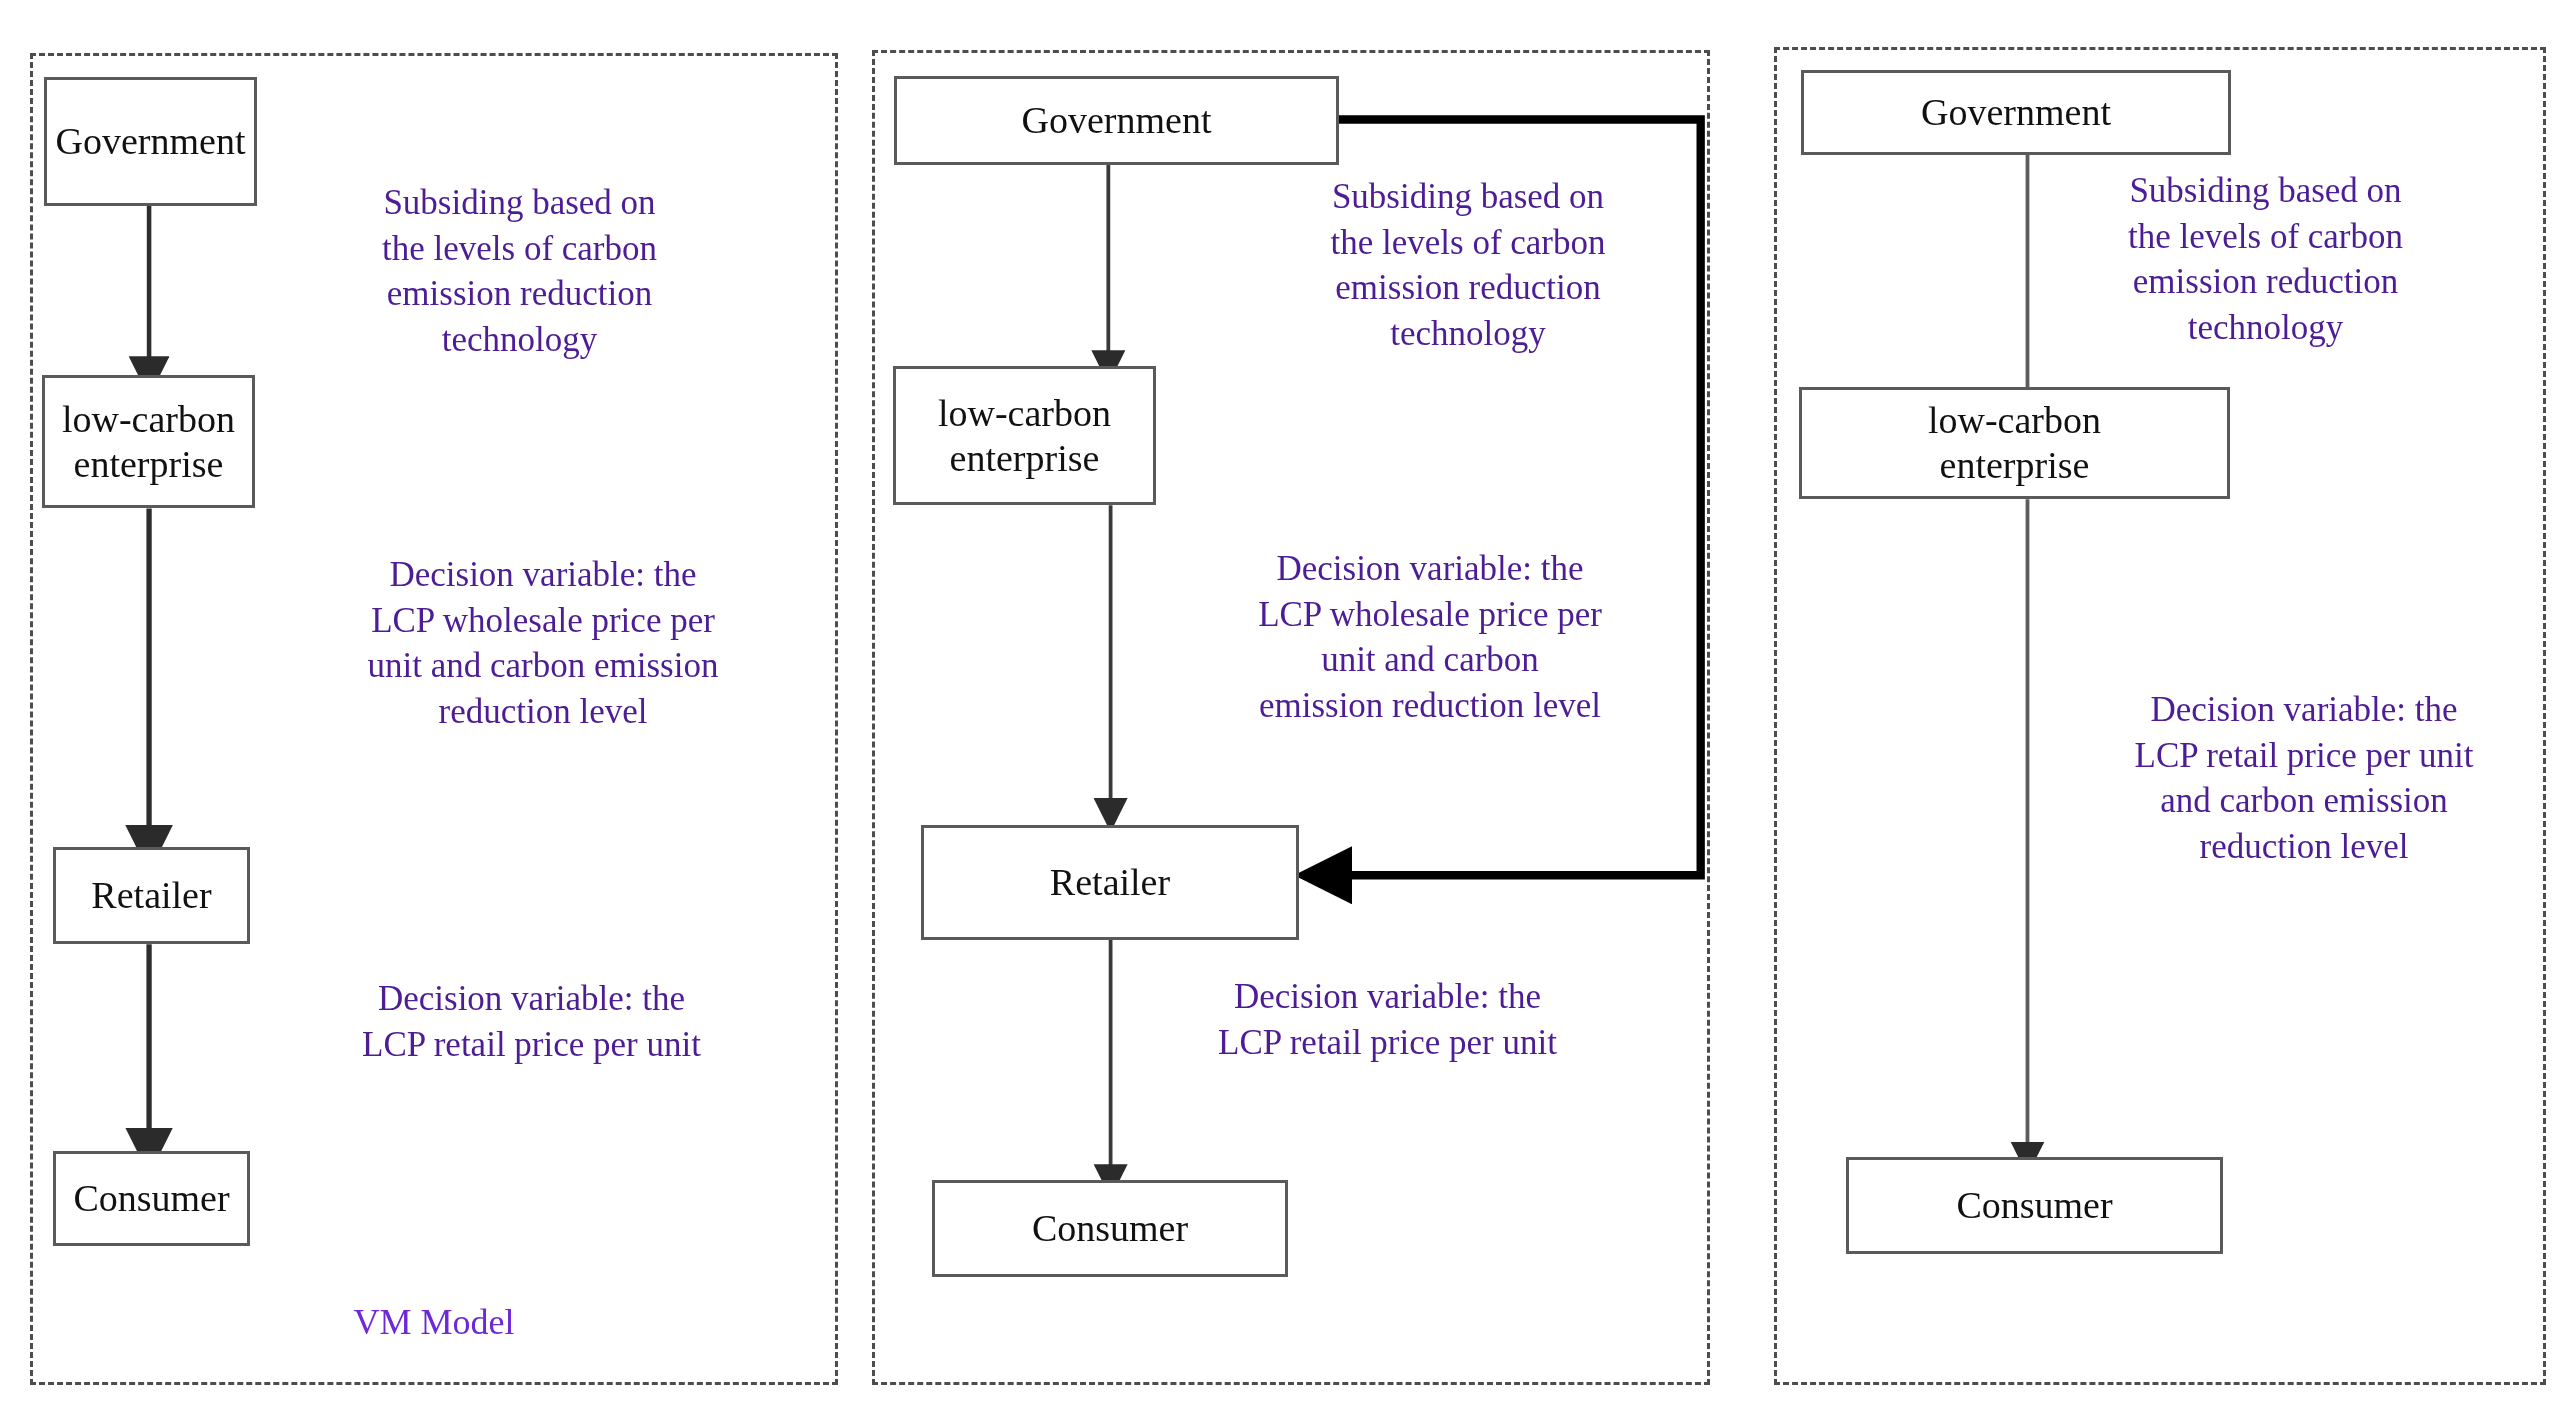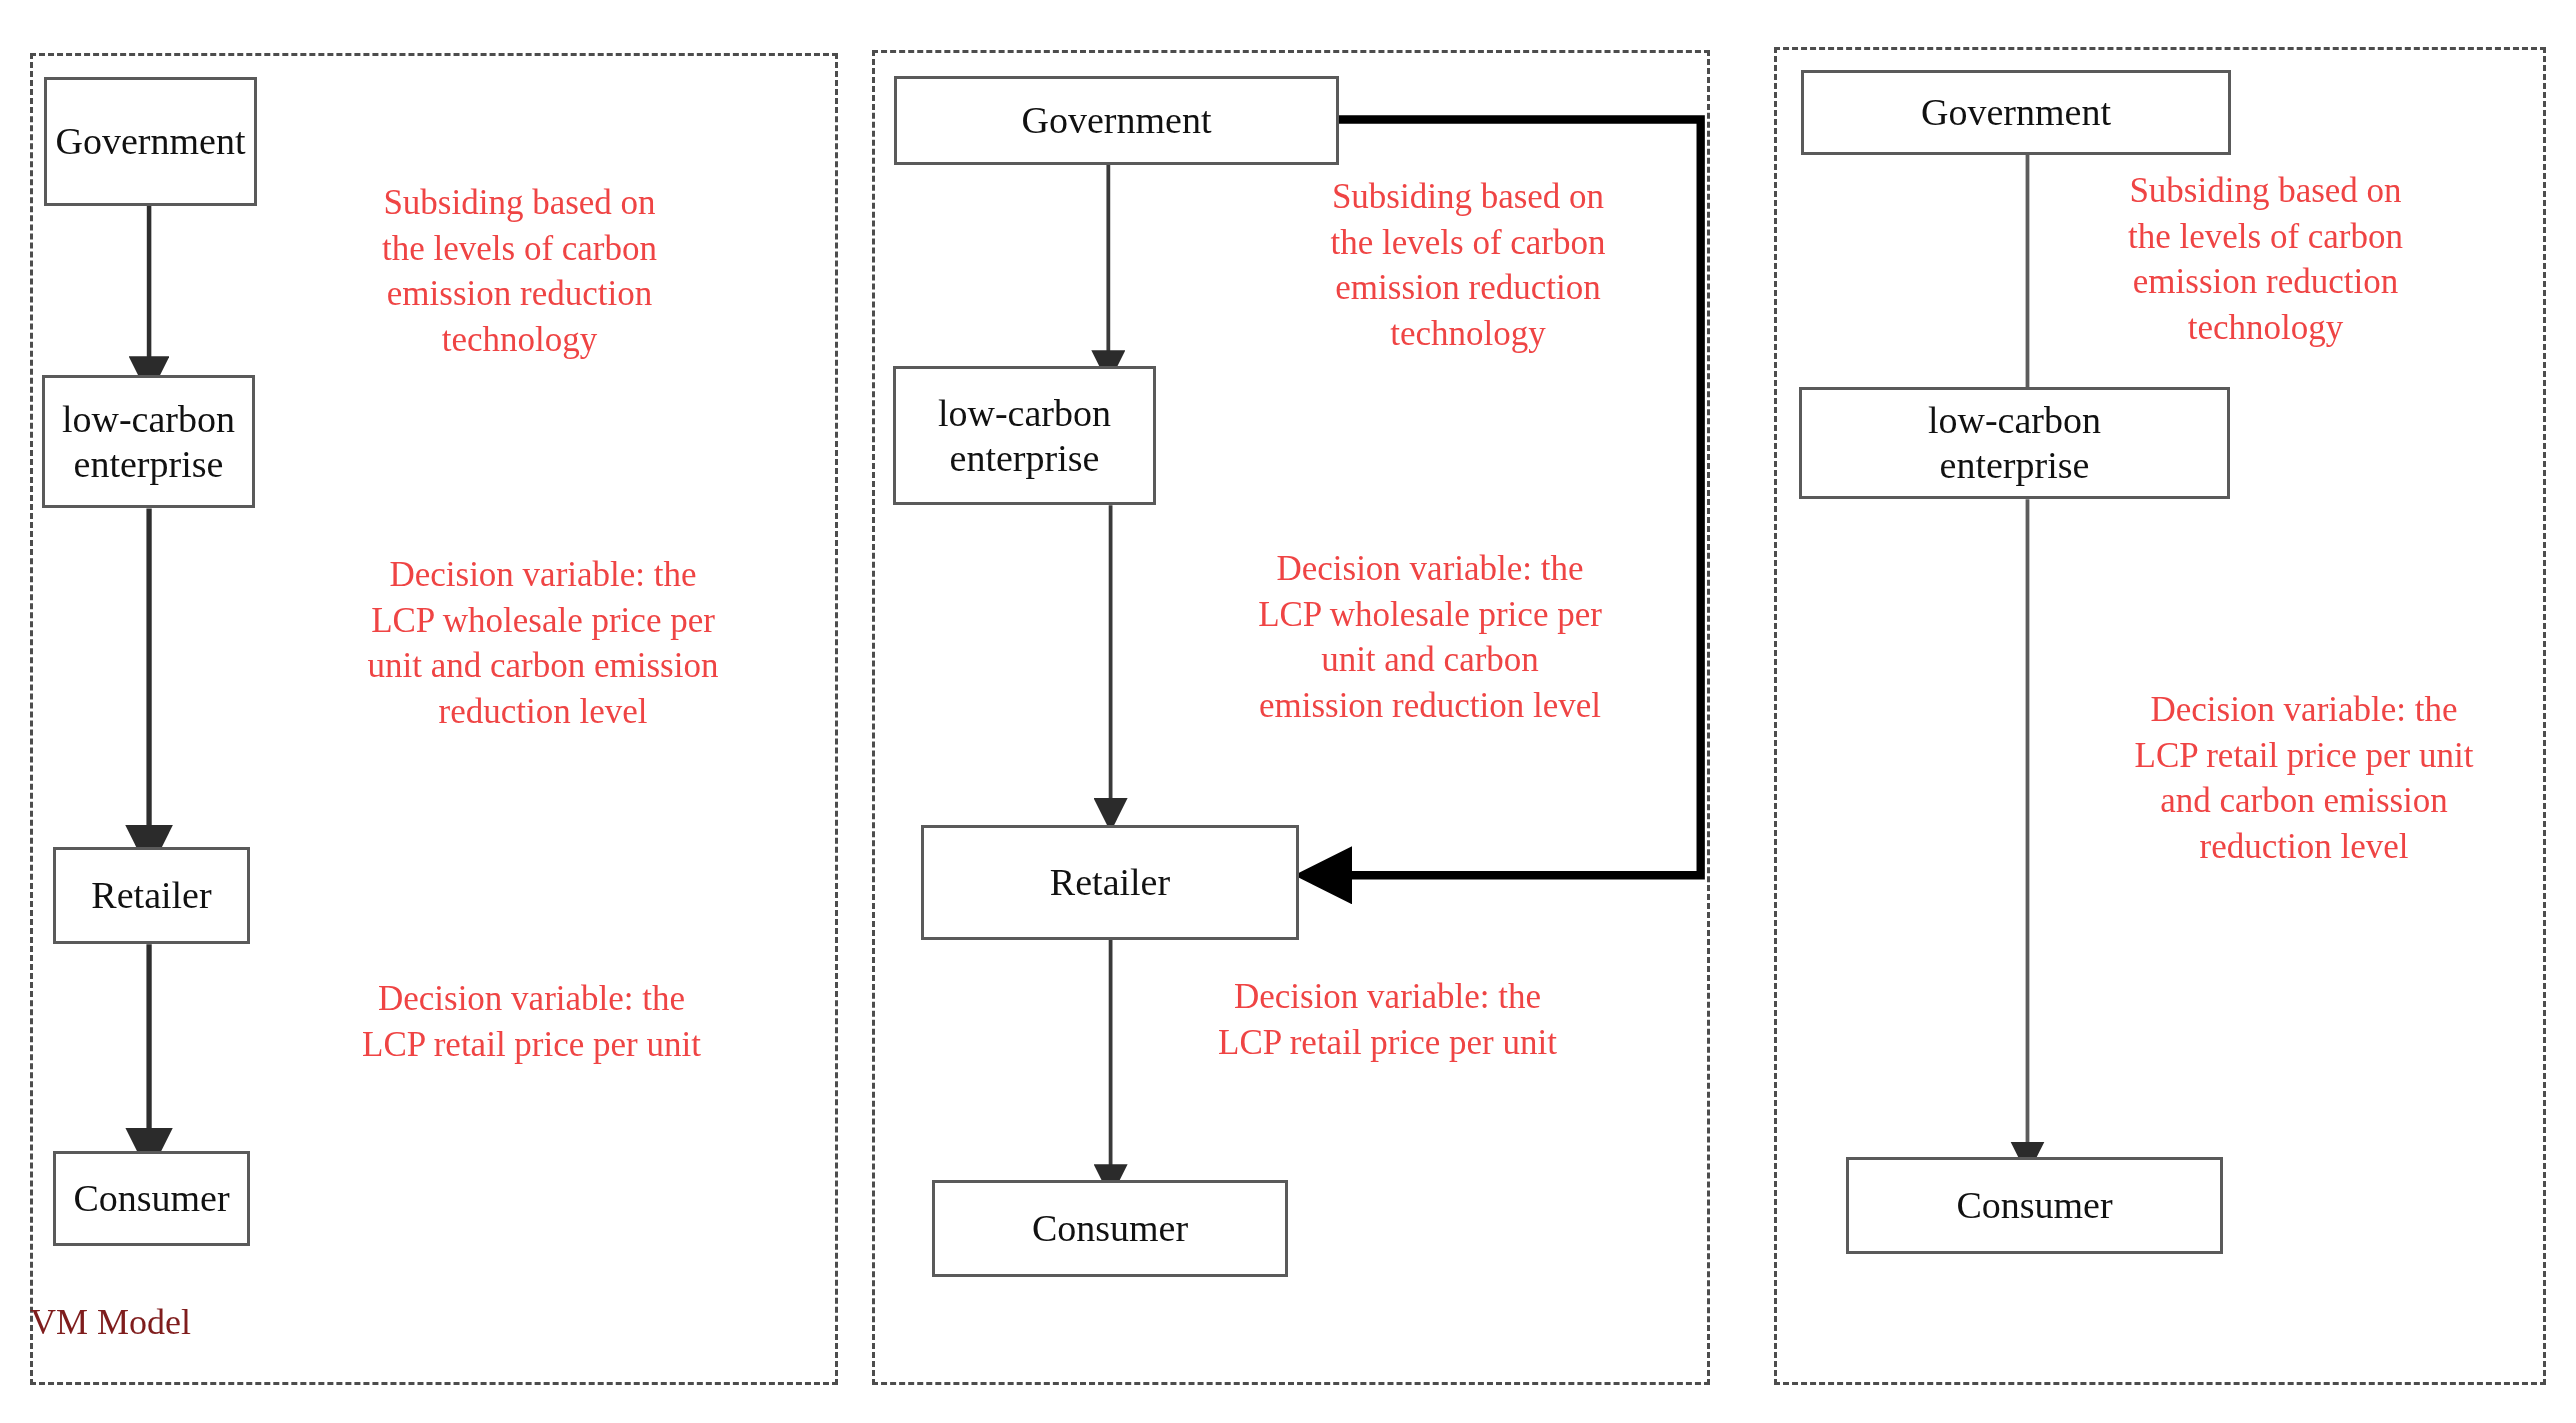--- a/index.html
+++ b/index.html
@@ -41,7 +41,7 @@
   .edge-label {
     position: absolute;
     text-align: center;
-    color: #ef4444;
+    color: #4c1d95;
     line-height: 1.30;
     white-space: pre-line;
     z-index: 4;

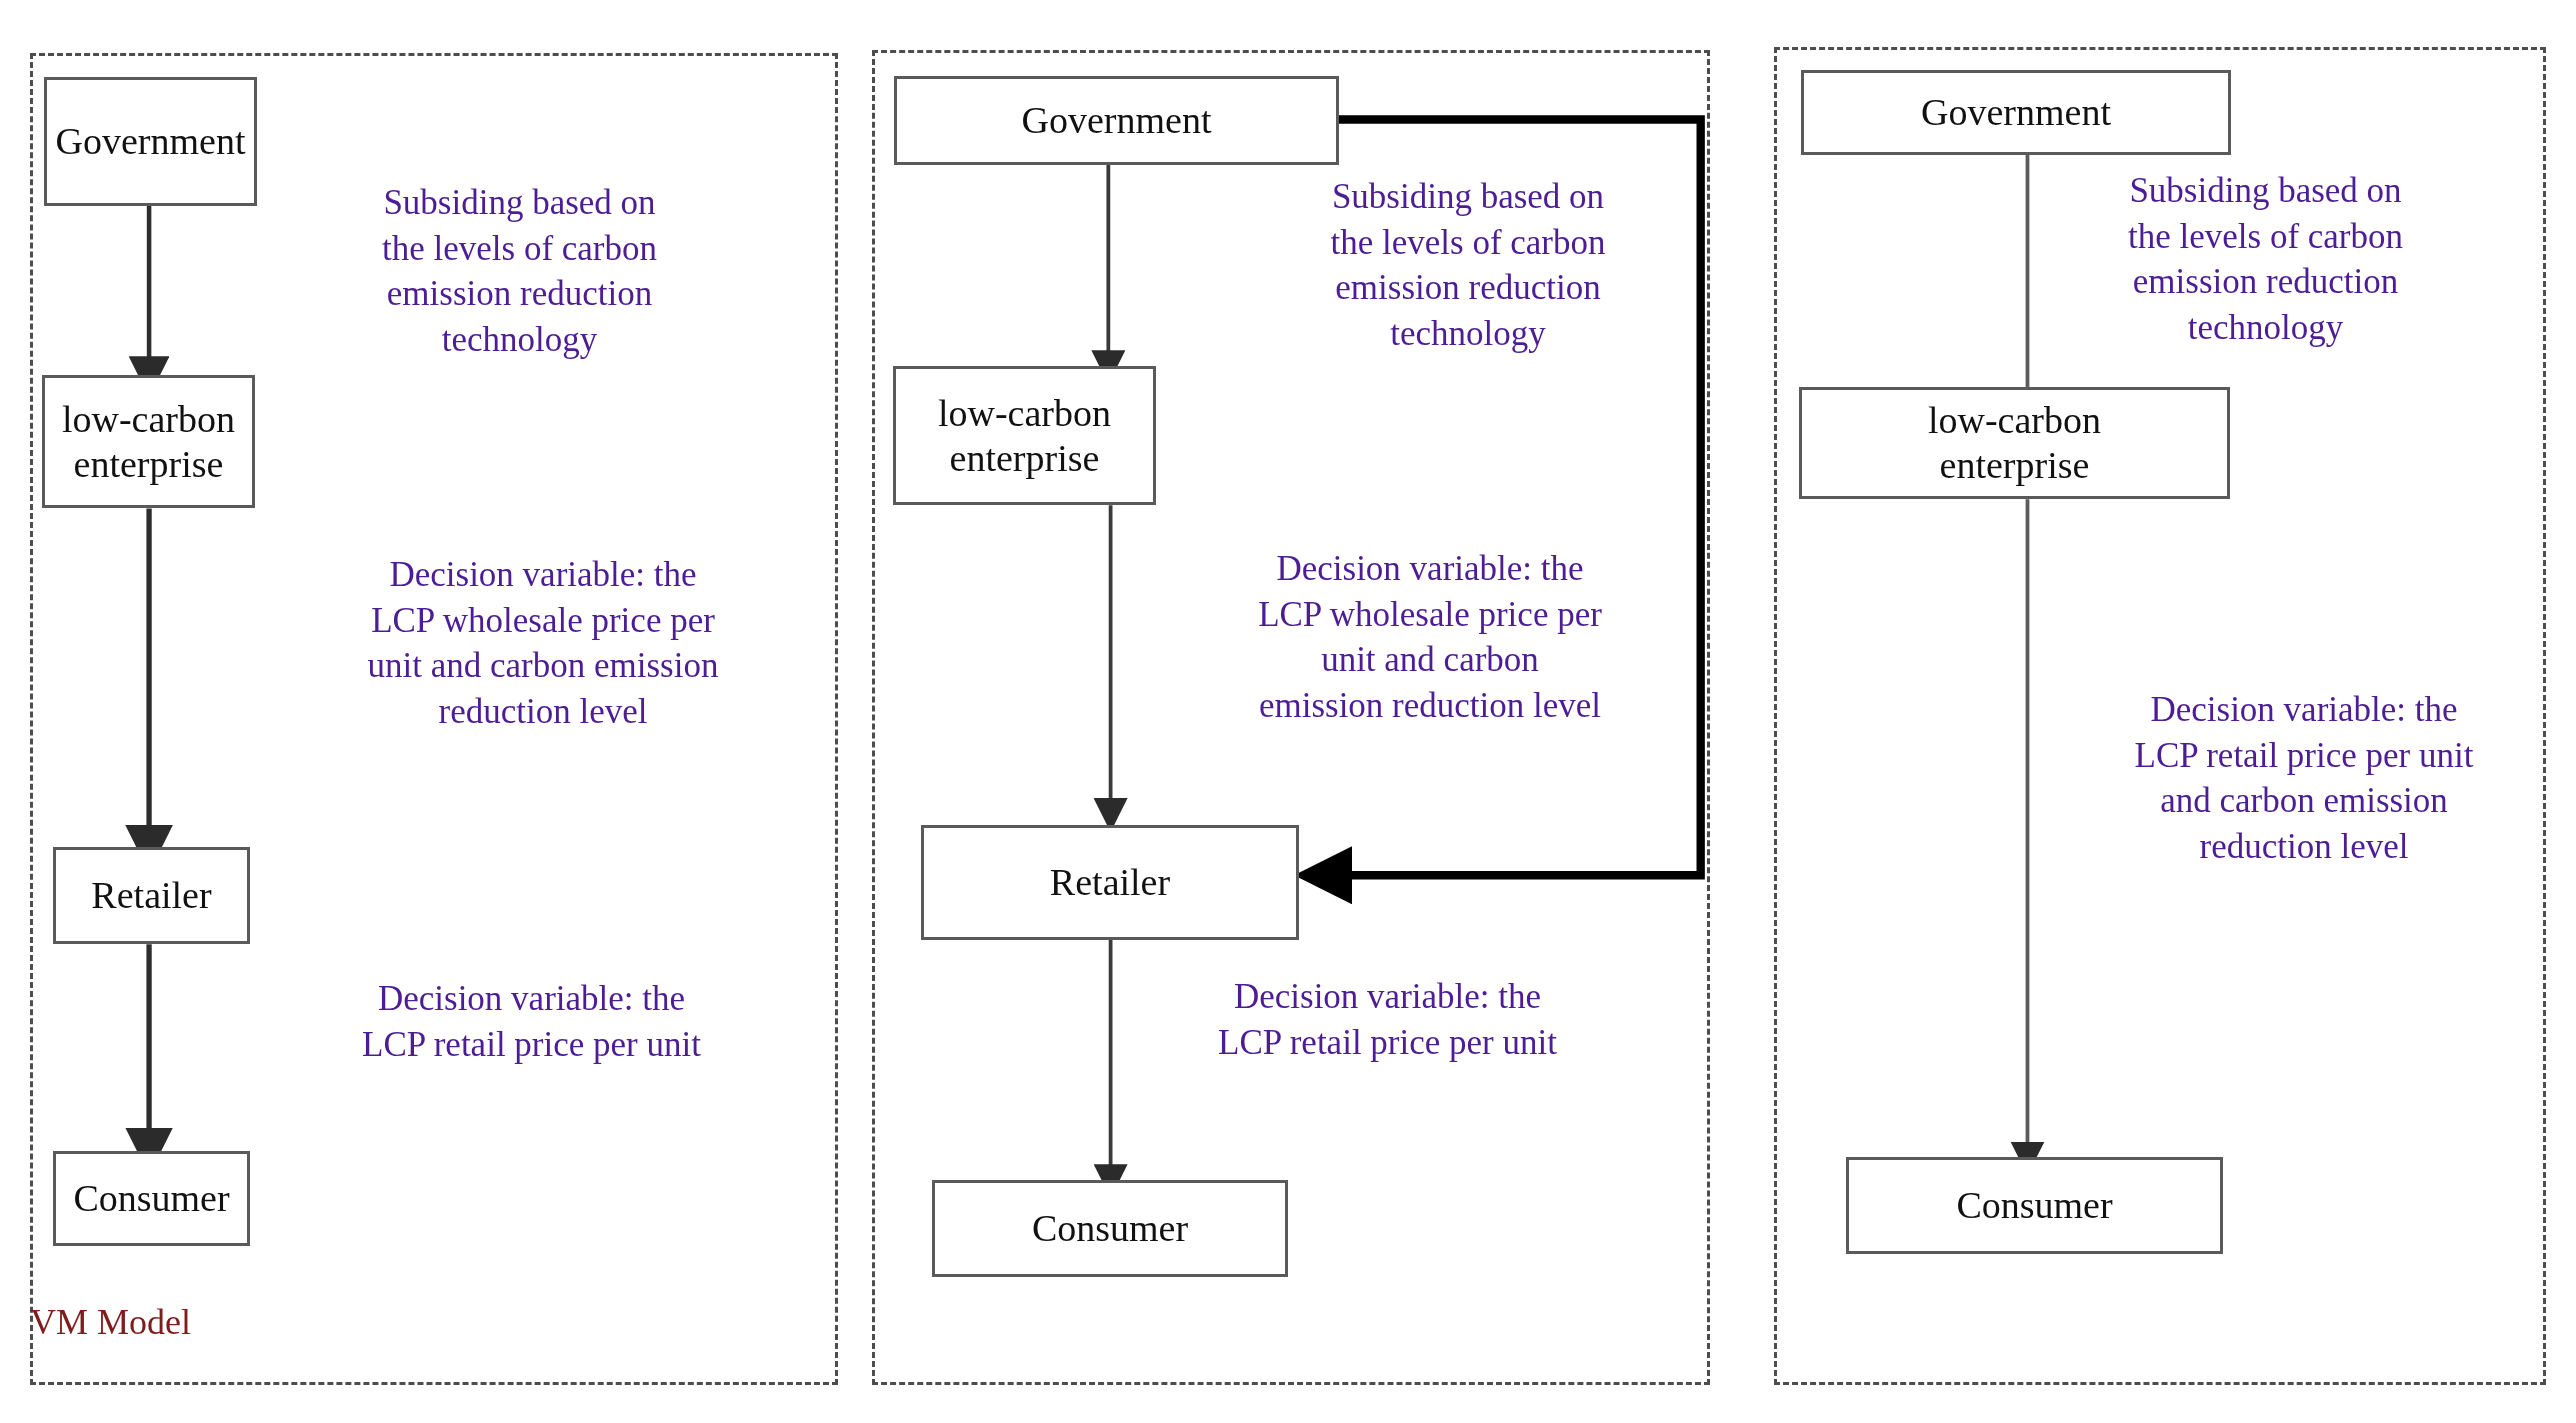--- a/index.html
+++ b/index.html
@@ -48,7 +48,8 @@
   }
   .panel-caption {
     position: absolute;
-    color: #7f1d1d;
+    text-align: center;
+    color: #6d28d9;
     z-index: 4;
   }
   svg.links {

